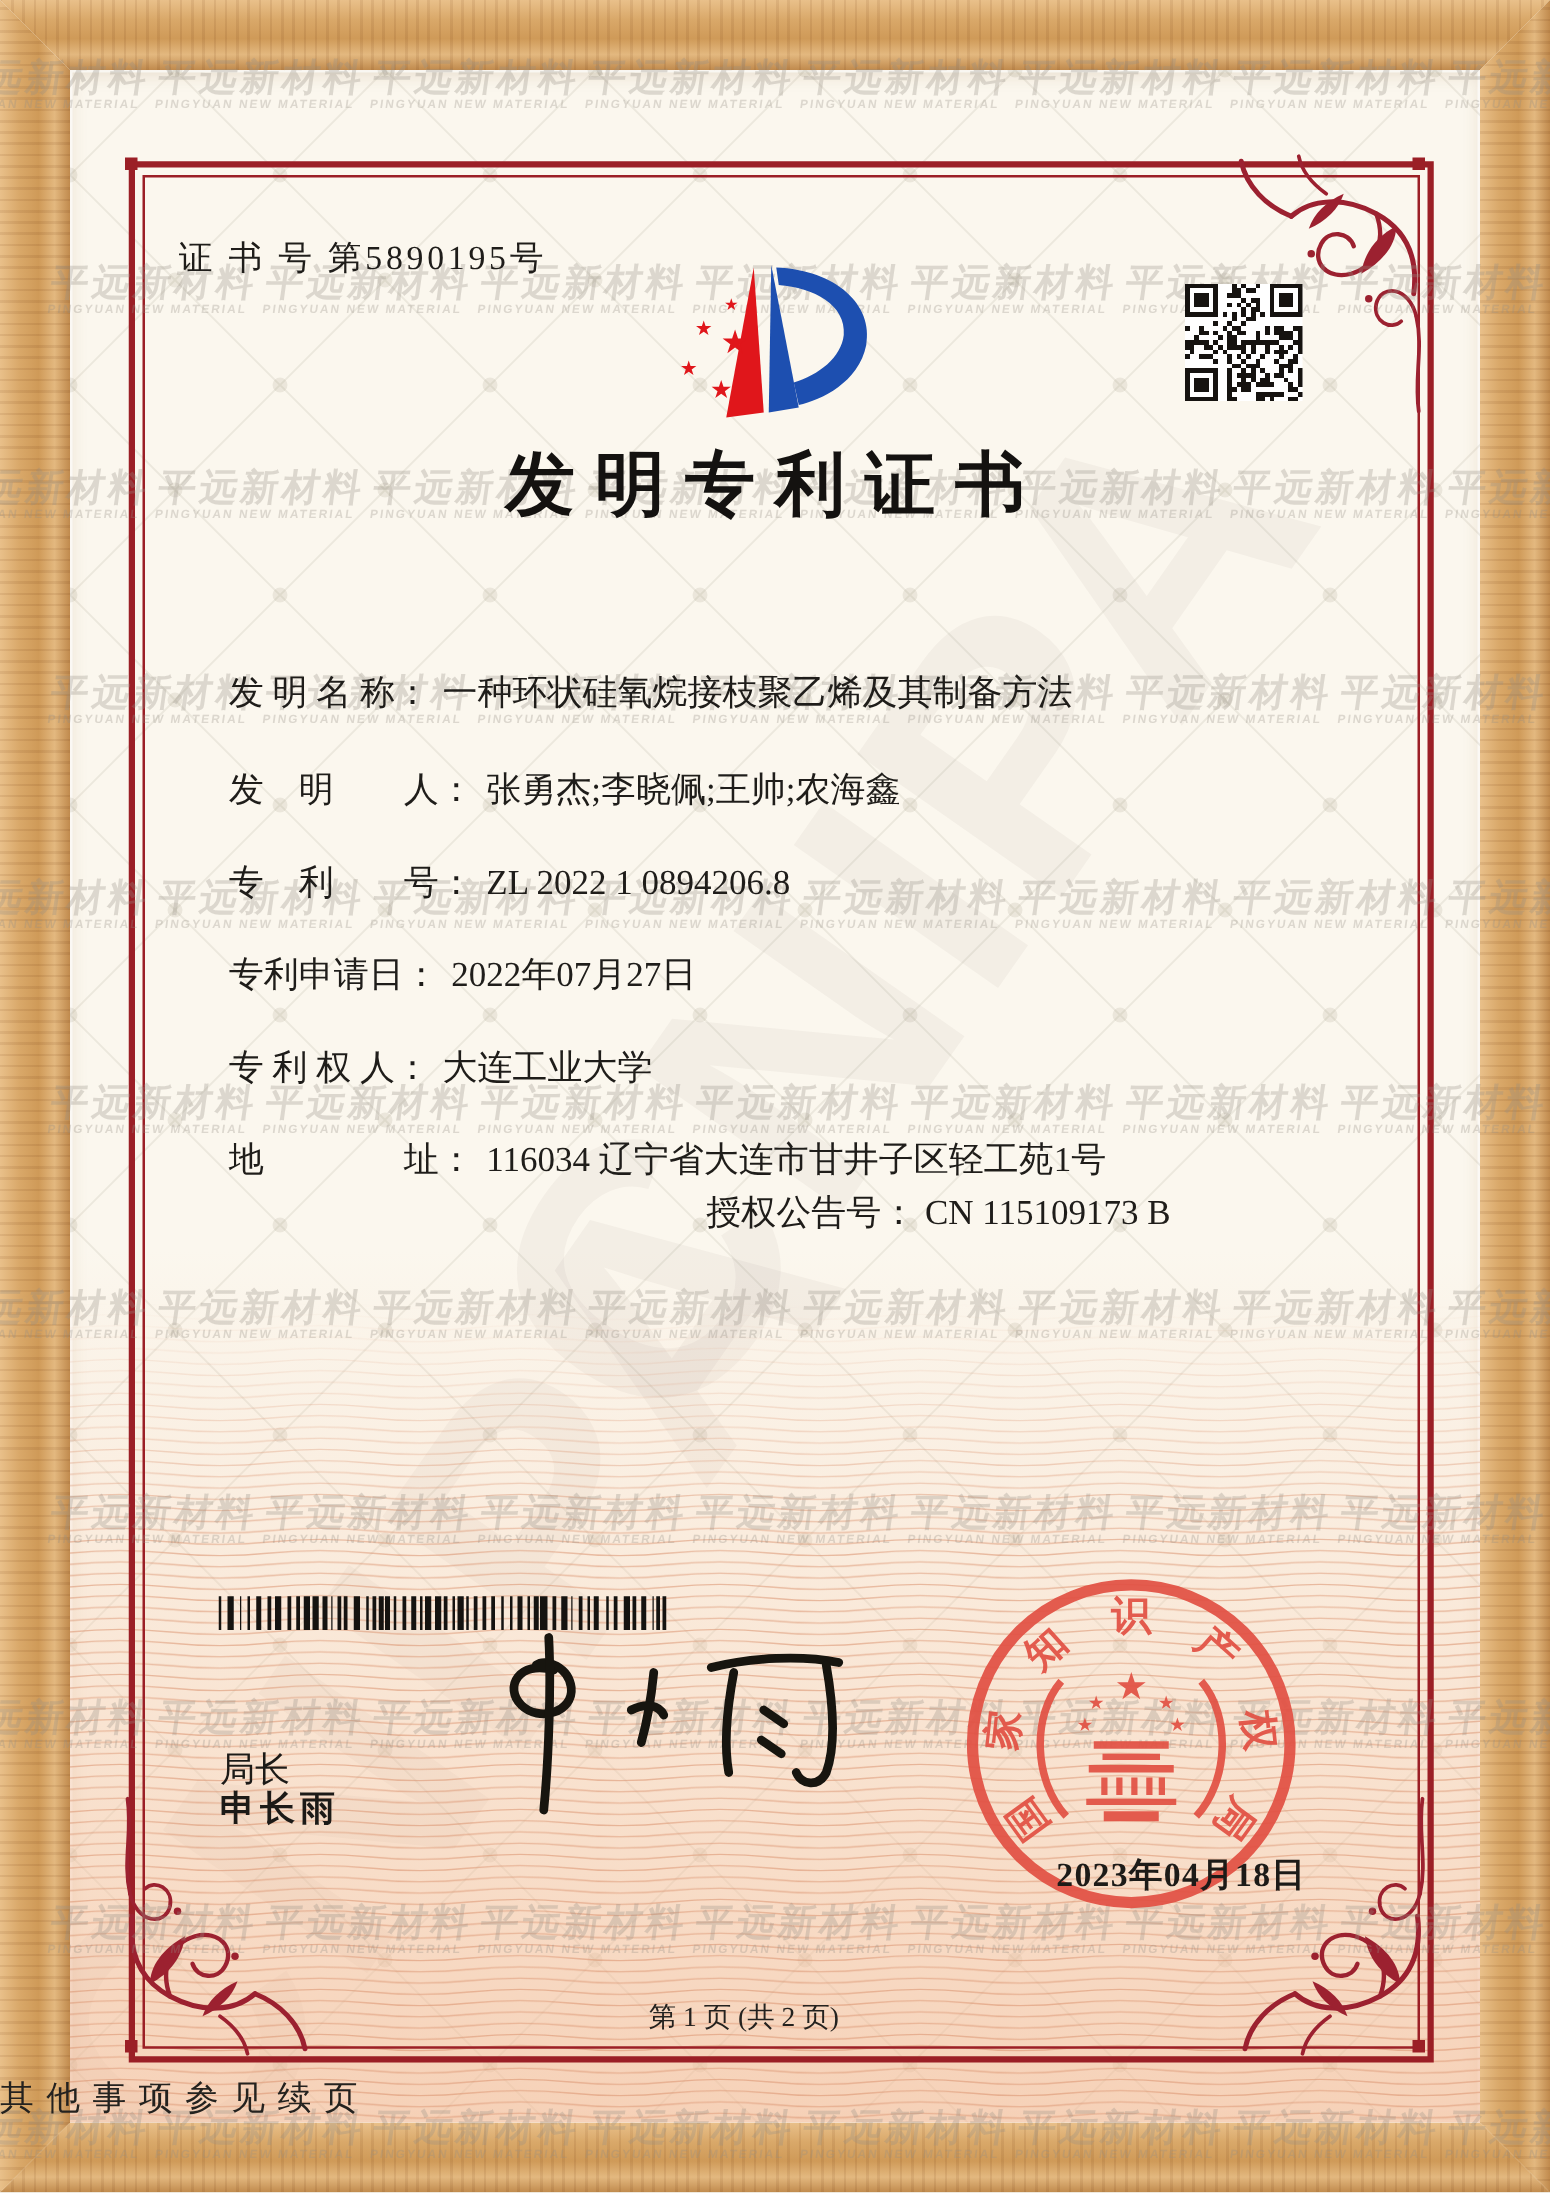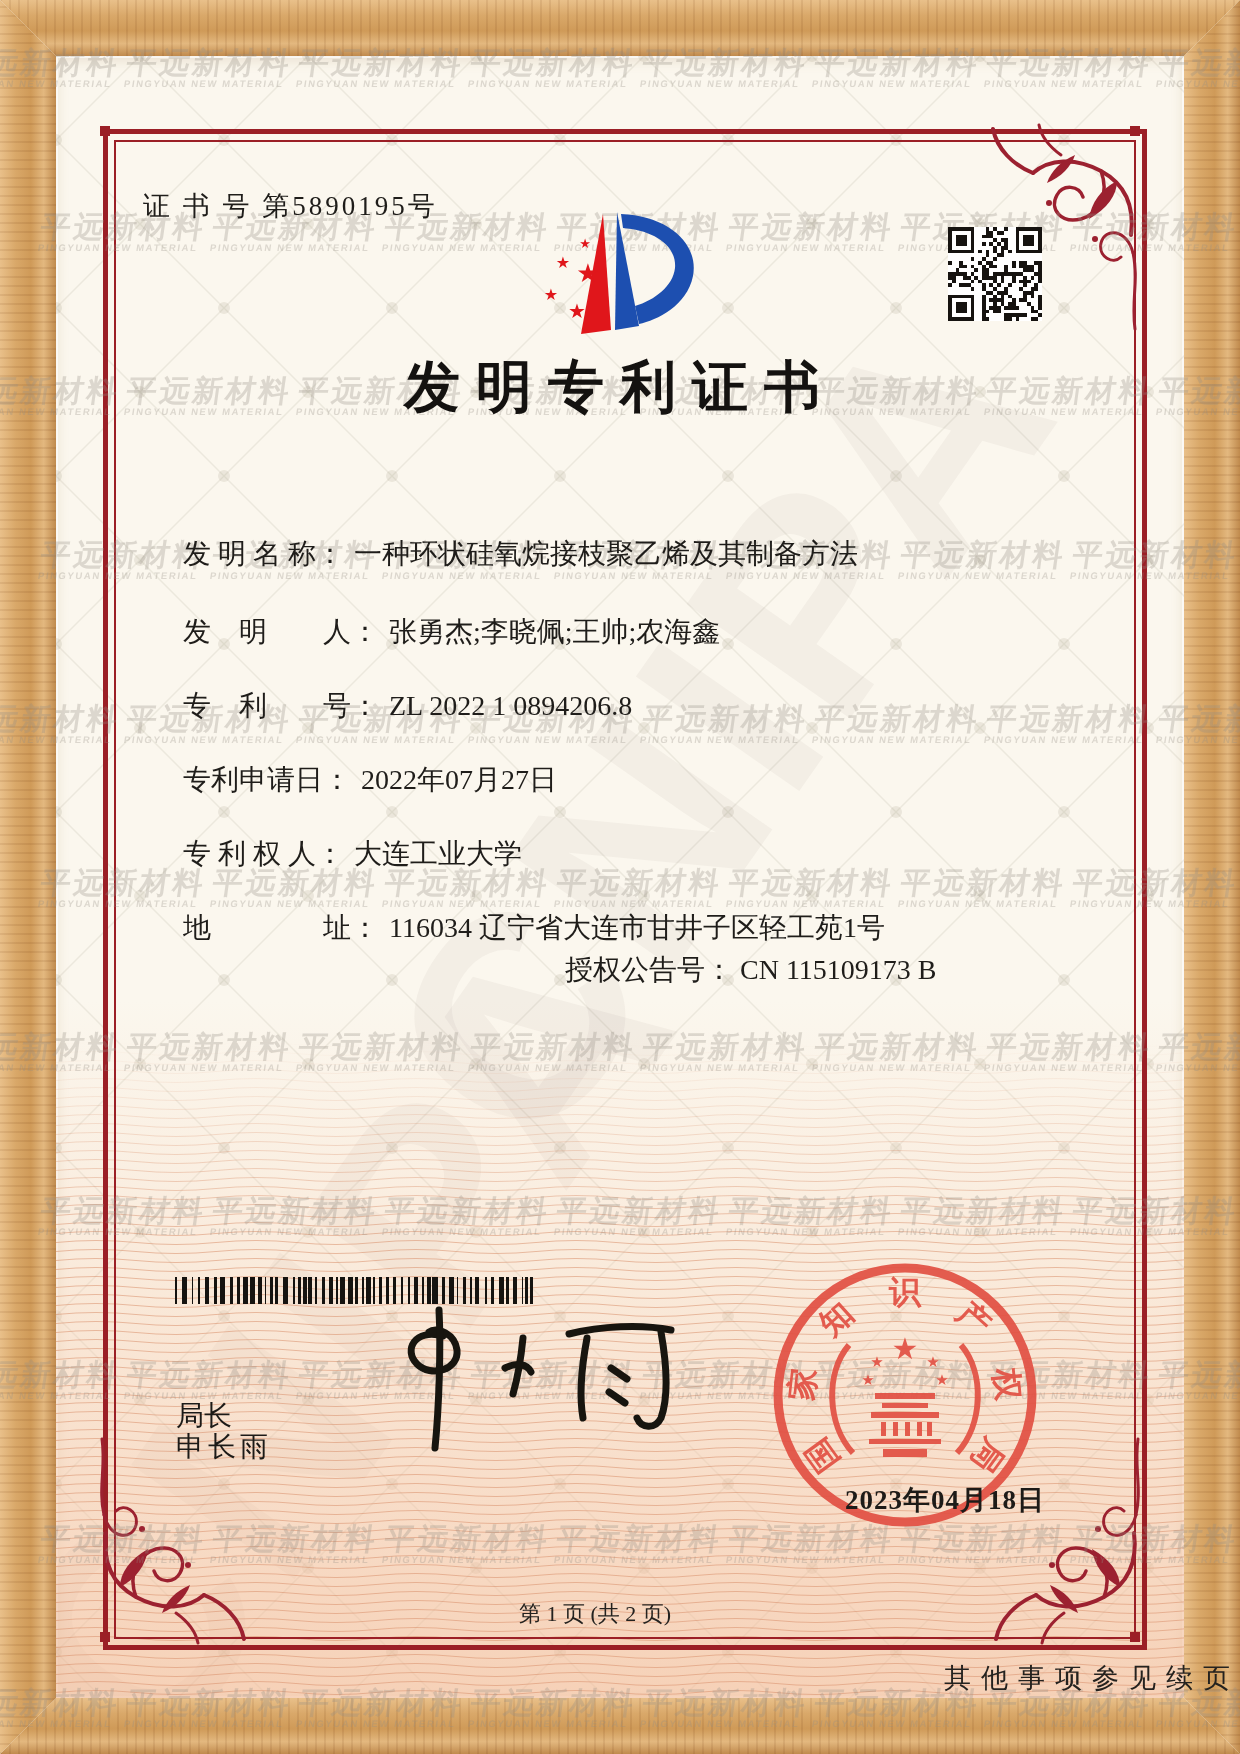--- a/index.html
+++ b/index.html
@@ -82,7 +82,7 @@
   .officer-title{position:absolute;left:176px;top:1381px;font-size:28px;color:#1c1a17;
       font-family:"Liberation Sans",sans-serif;z-index:60;margin-top:16px;}
   .officer-name{position:absolute;left:176px;top:1428px;font-size:28px;color:#1c1a17;
-      font-family:"Liberation Sans",sans-serif;letter-spacing:4px;z-index:60;}
+      font-family:"Liberation Sans",sans-serif;letter-spacing:4px;z-index:60;font-weight:bold;}
   .signature{position:absolute;left:355px;top:1298px;z-index:61;}
 
   .seal{position:absolute;left:765px;top:1255px;z-index:60;opacity:.92;}

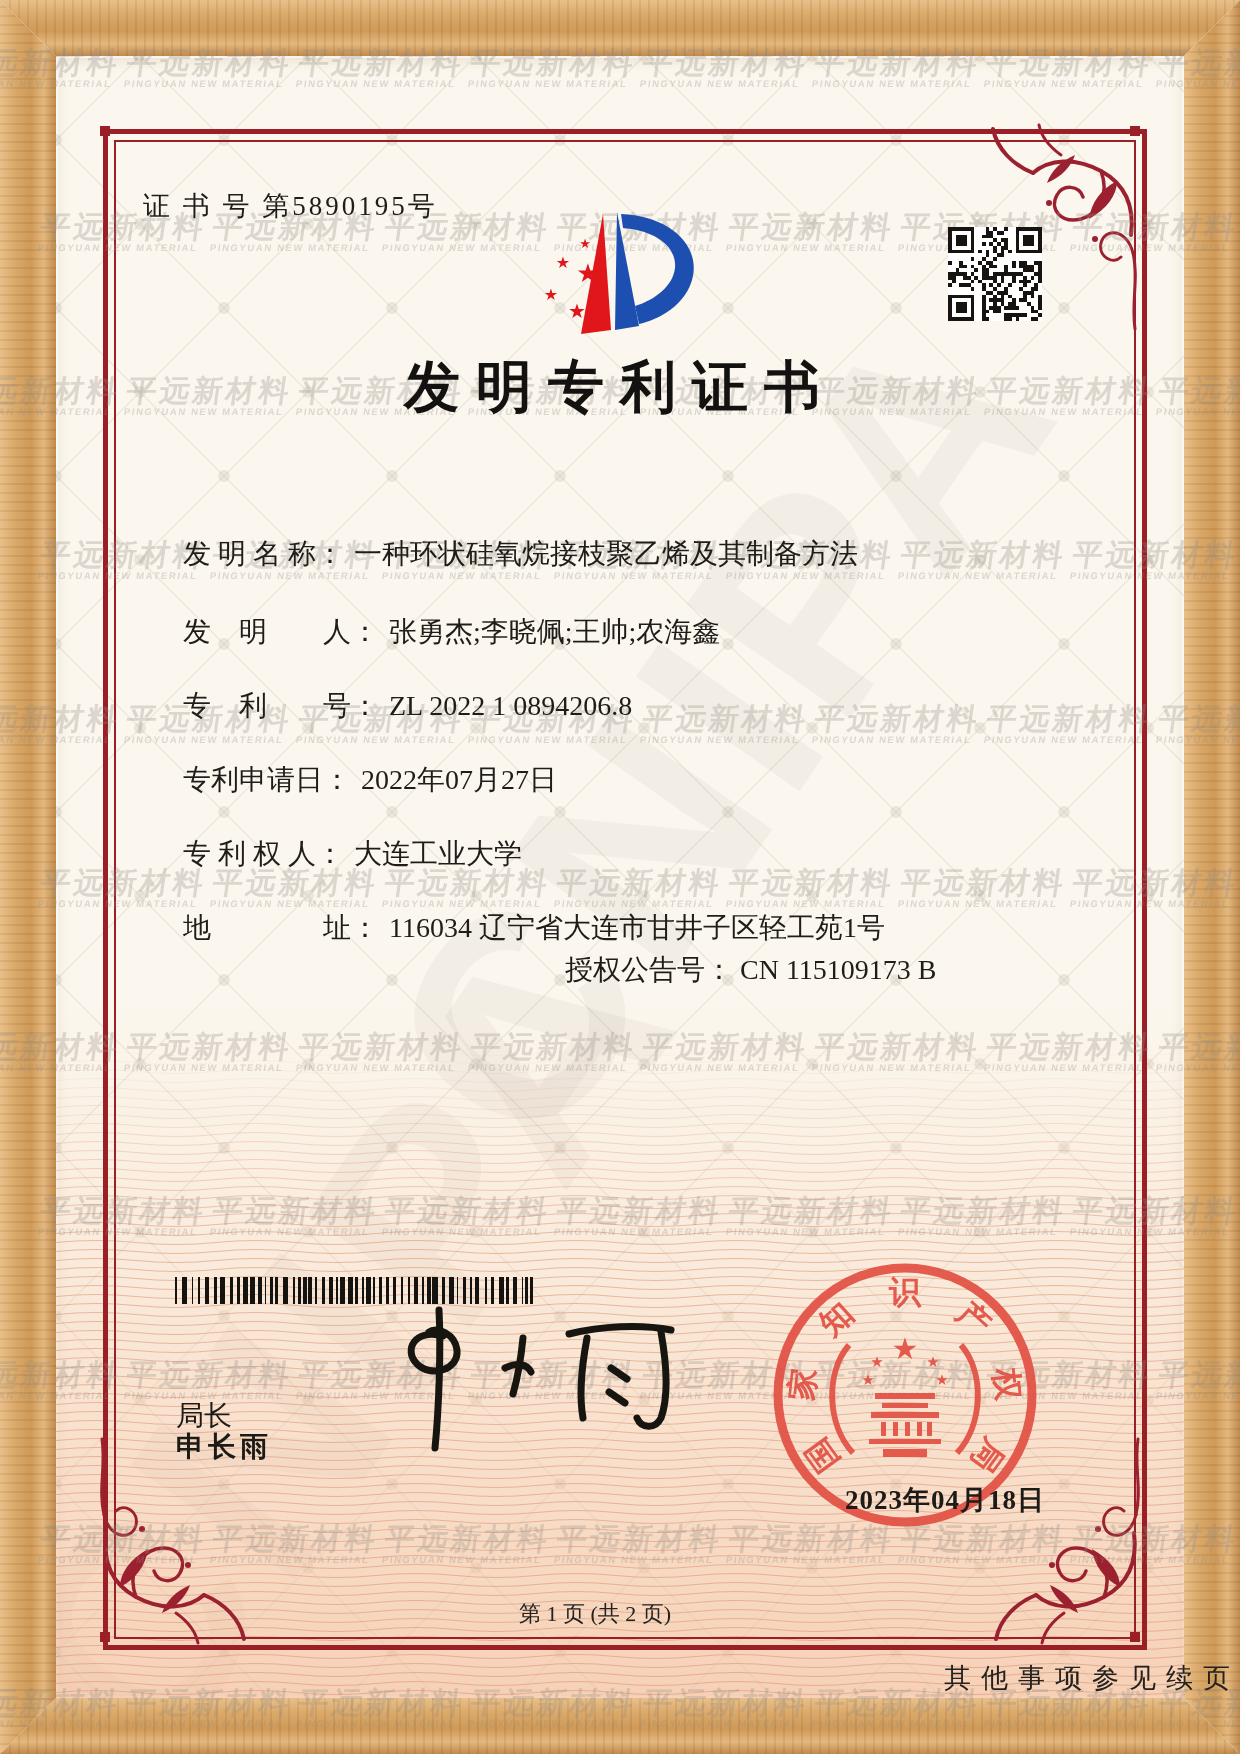--- a/index.html
+++ b/index.html
@@ -91,7 +91,7 @@
 
   .page-indicator{position:absolute;left:0;top:1599px;width:1190px;text-align:center;
       font-size:22px;color:#24221f;z-index:60;}
-  .continuation{position:absolute;left:0;top:1660px;width:1240px;text-align:right;
+  .continuation{position:absolute;left:0;top:1660px;width:1240px;text-align:left;
       font-size:27px;letter-spacing:10px;color:#24221f;z-index:60;}
 </style>
 </head>

